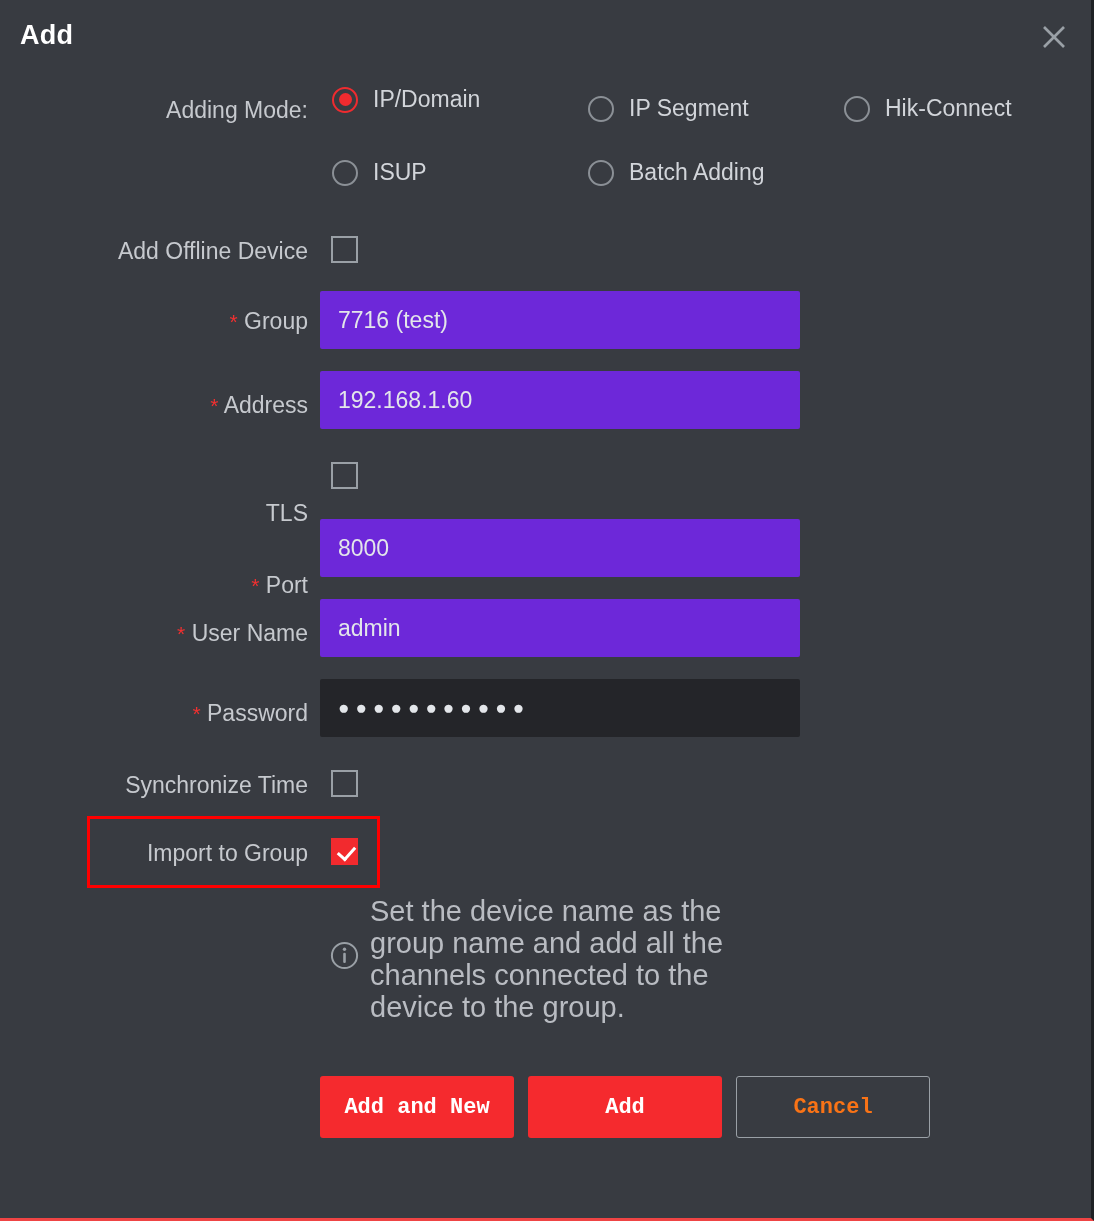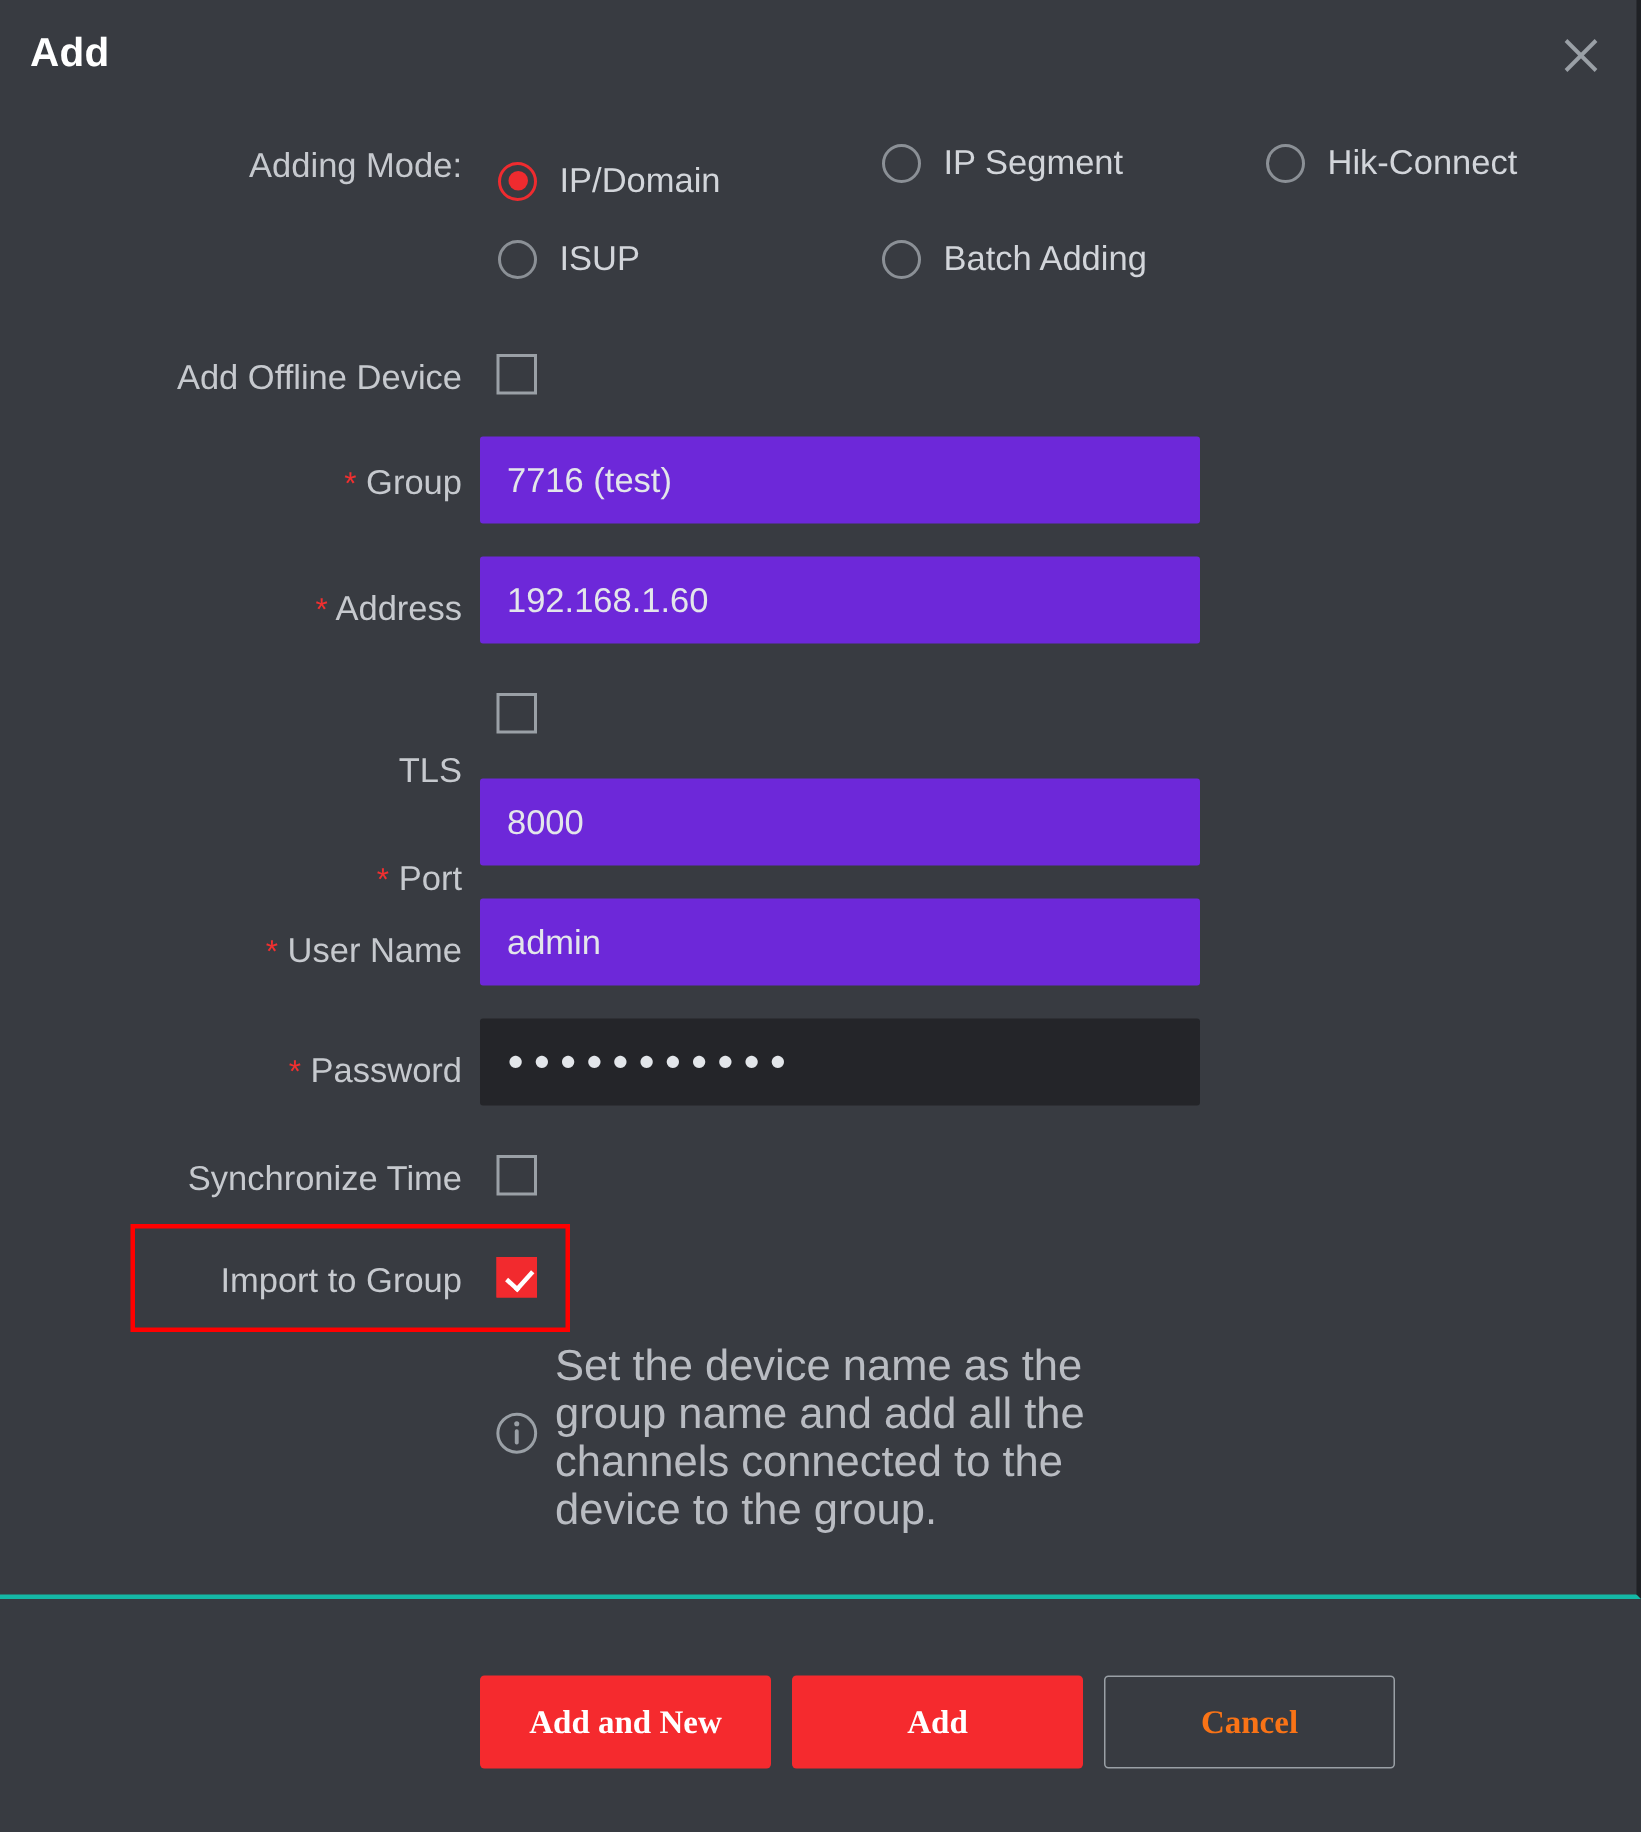--- a/index.html
+++ b/index.html
@@ -15,10 +15,10 @@
   .dialog {
     position: relative;
     width: 1094px;
-    height: 1066px;
+    height: 1221px;
     background: #383b41;
     border-right: 3px solid #1f2125;
-    border-bottom: 3px solid #14b8a6;
+    border-bottom: 3px solid #ef4444;
   }
 
   

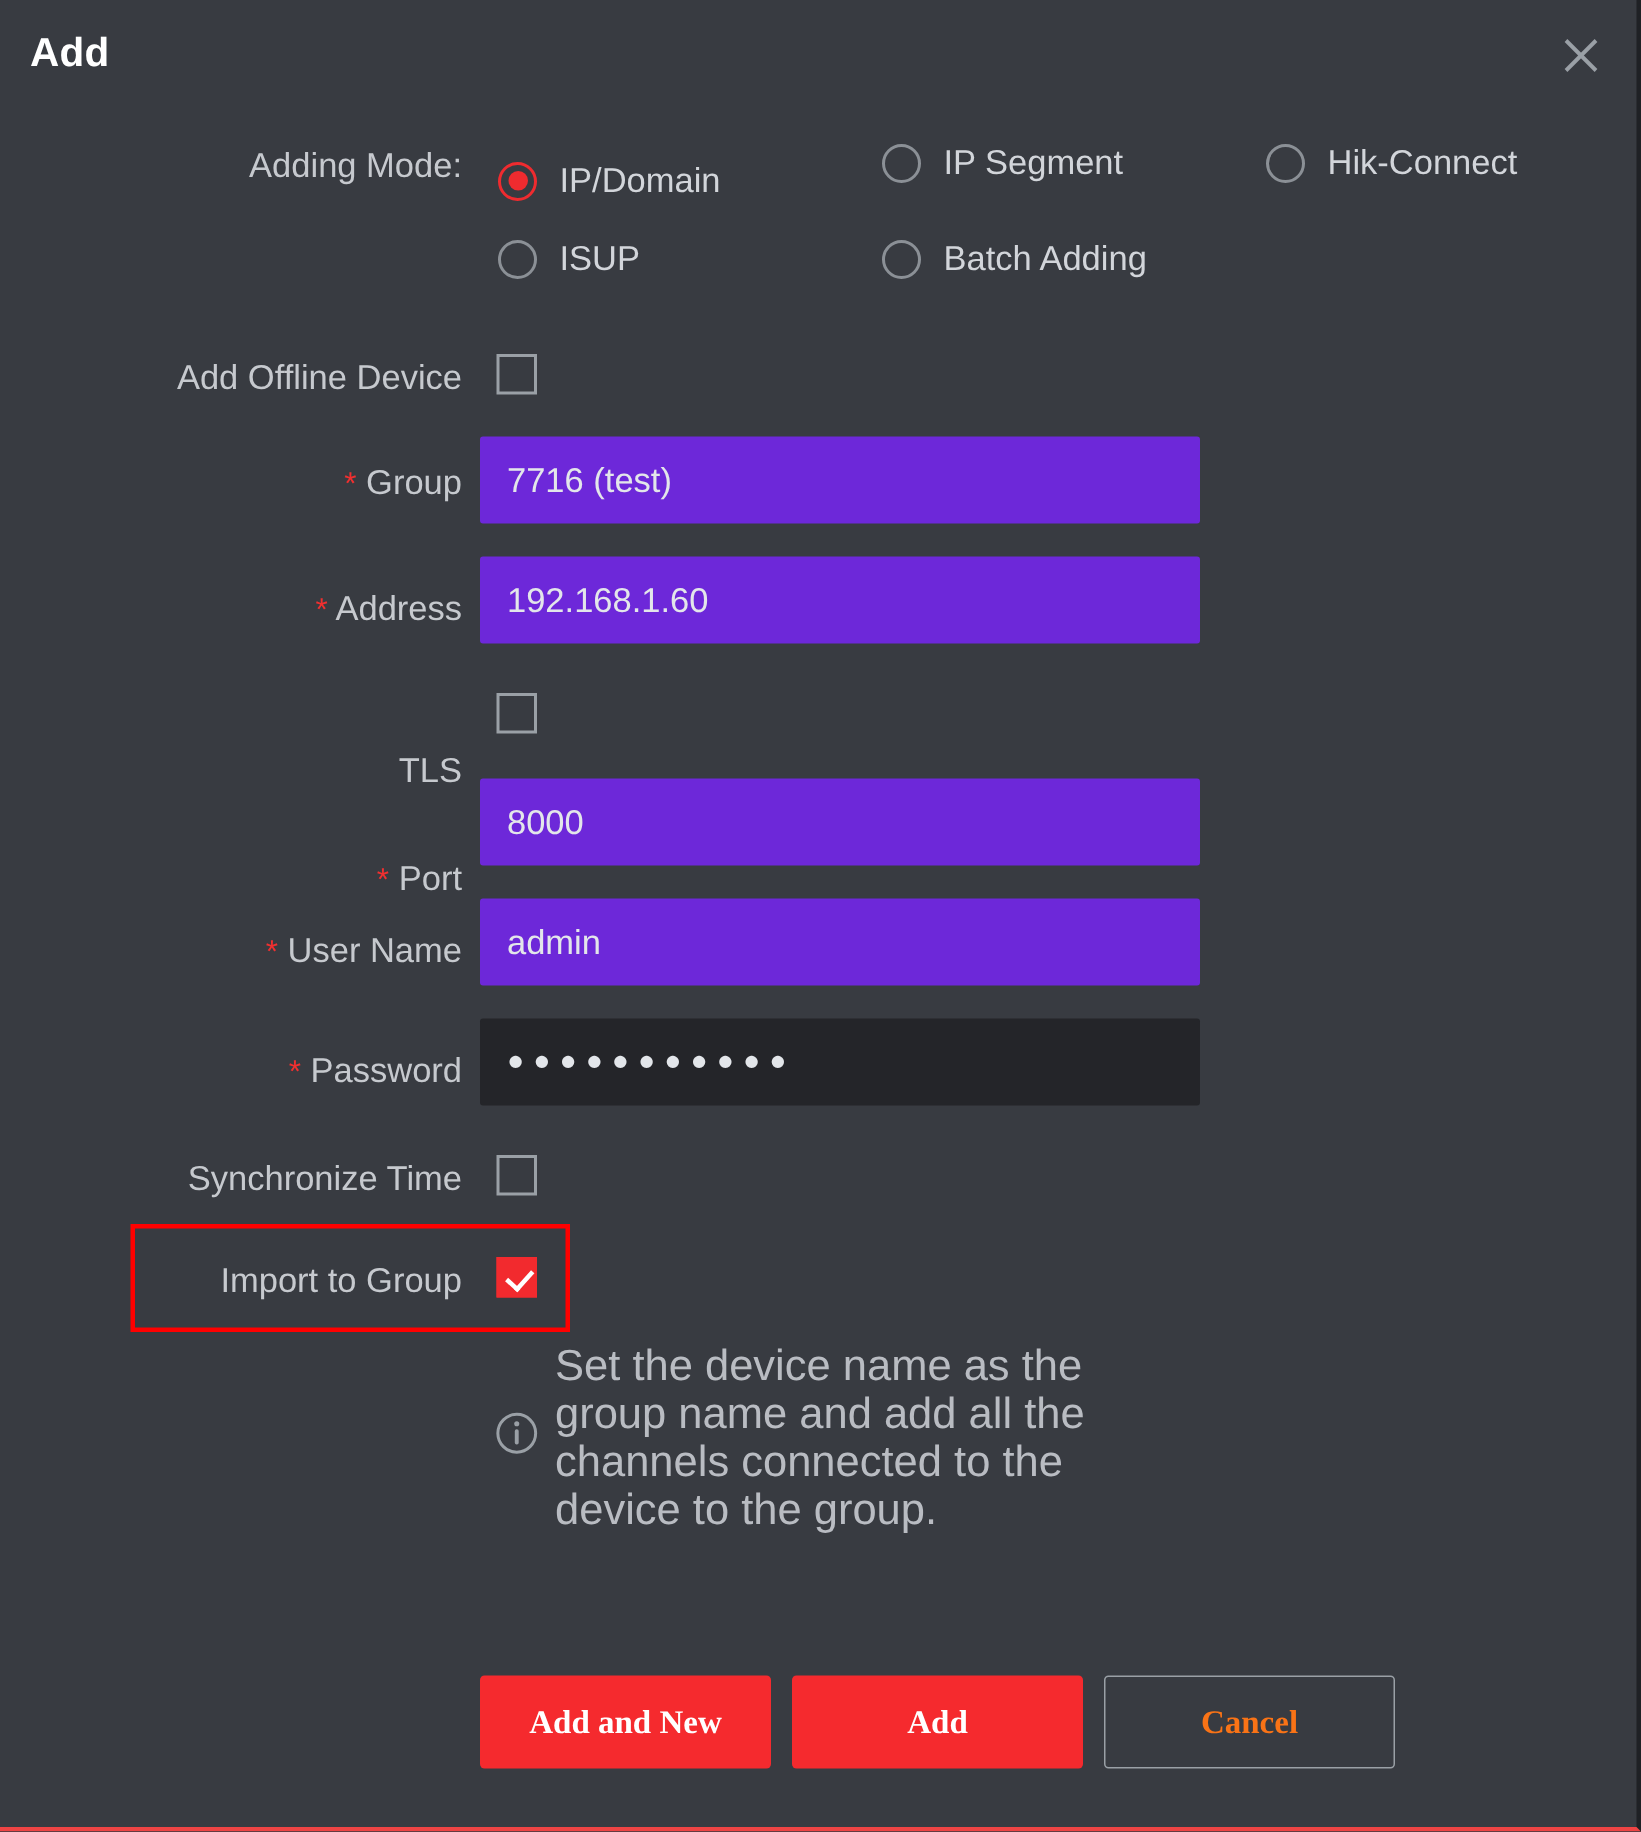--- a/index.html
+++ b/index.html
@@ -210,7 +210,7 @@
 
   <div class="label-col" style="top:97px;">Adding Mode:</div>
 
-  <div class="radio-item" style="left:332px; top:107px;">
+  <div class="radio-item" style="left:332px; top:86px;">
     <span class="radio checked"></span>
     <span class="radio-label">IP/Domain</span>
   </div>

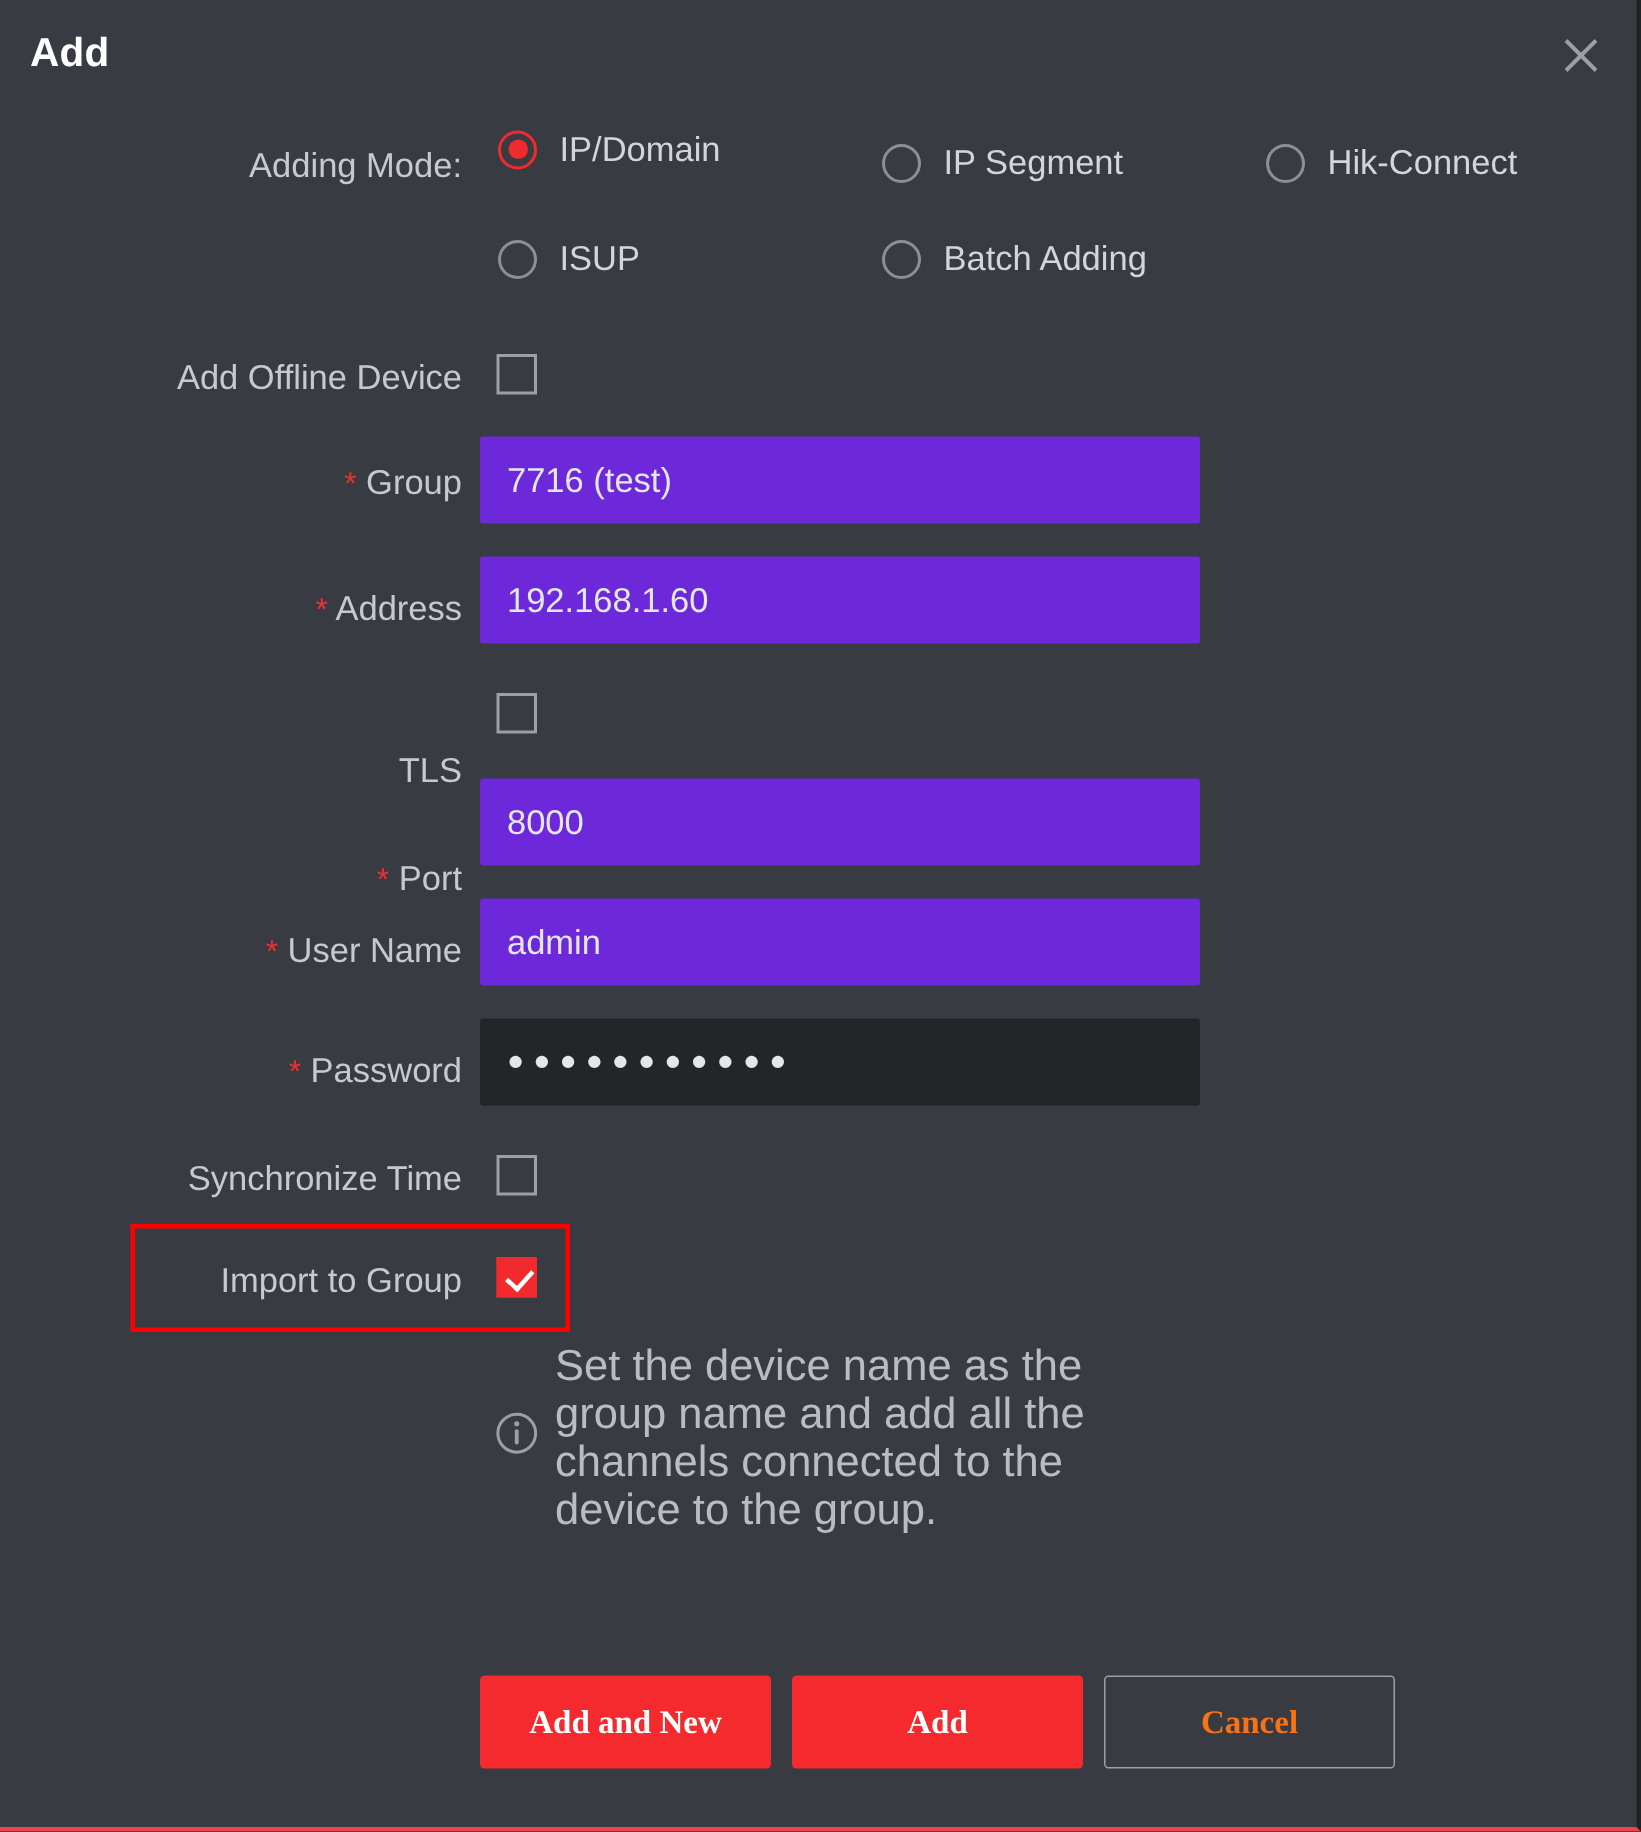--- a/index.html
+++ b/index.html
@@ -171,13 +171,13 @@
   
   .btn {
     position: absolute;
-    top: 1117px;
+    top: 1076px;
     height: 62px;
     border: none;
     border-radius: 3px;
     font-size: 22px;
     font-weight: bold;
-    font-family: Liberation Serif, serif;
+    font-family: Liberation Mono, monospace;
     cursor: pointer;
   }
   .btn-primary {

